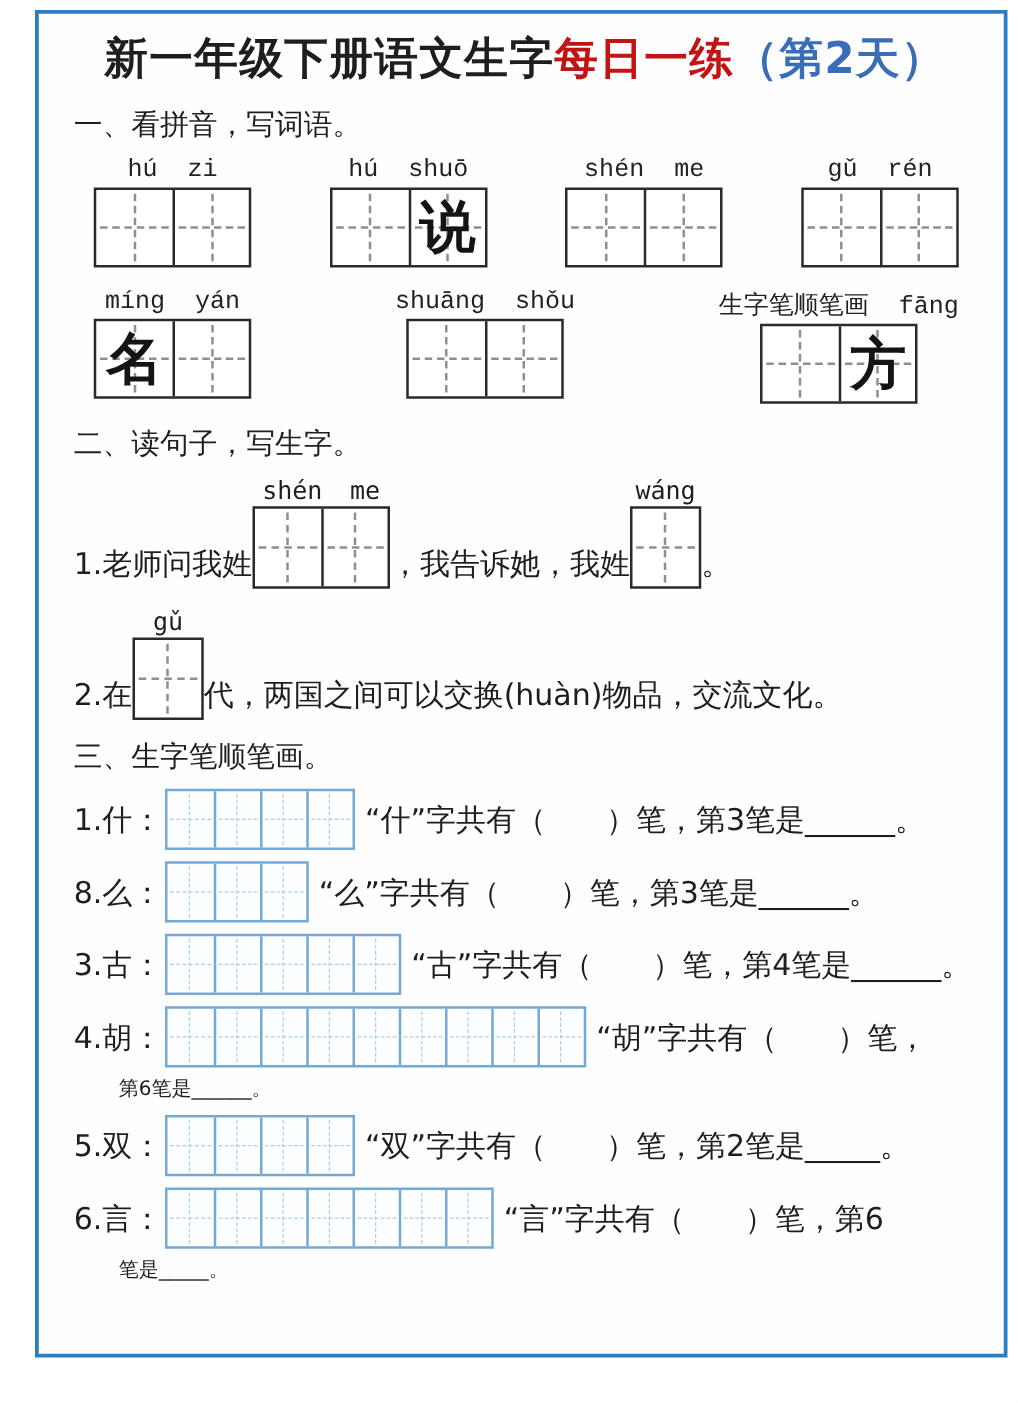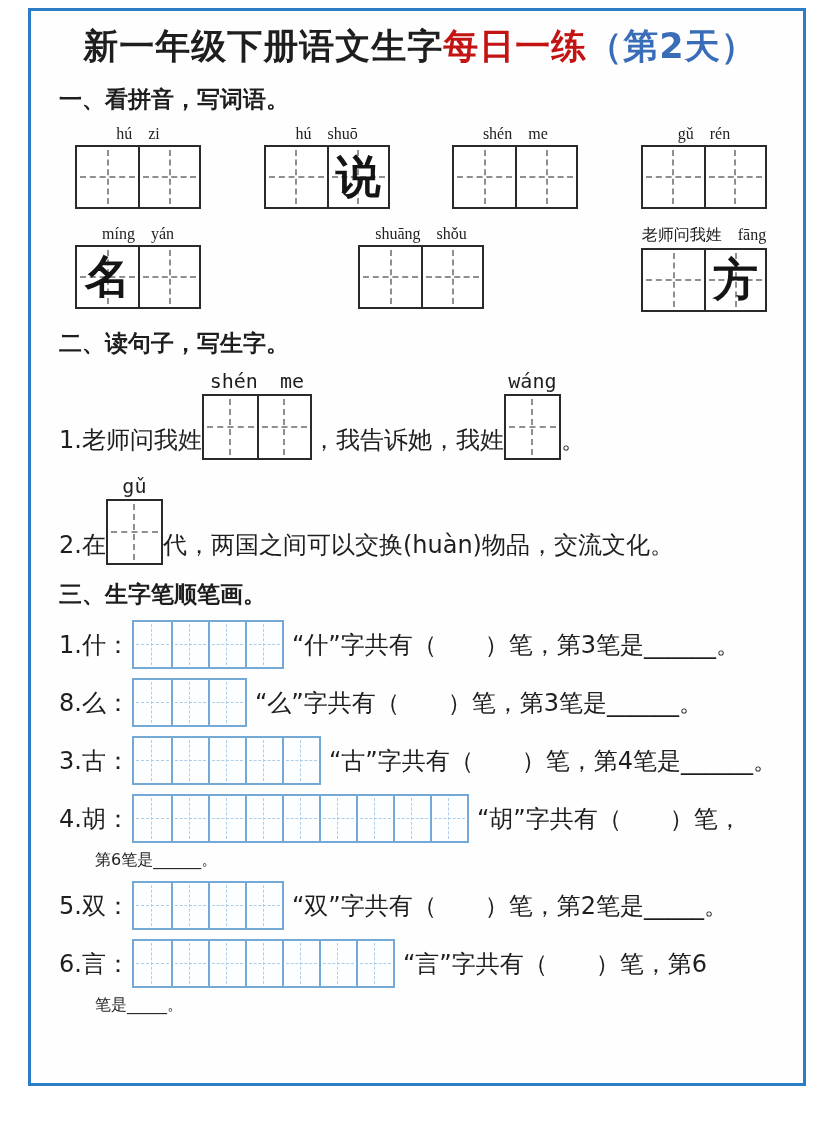--- a/index.html
+++ b/index.html
@@ -32,7 +32,7 @@
   
   .sec-heading {
     font-size: 23px;
-    font-weight: bold;
+    font-weight: normal;
     margin: 14px 0 10px 0;
   }
   

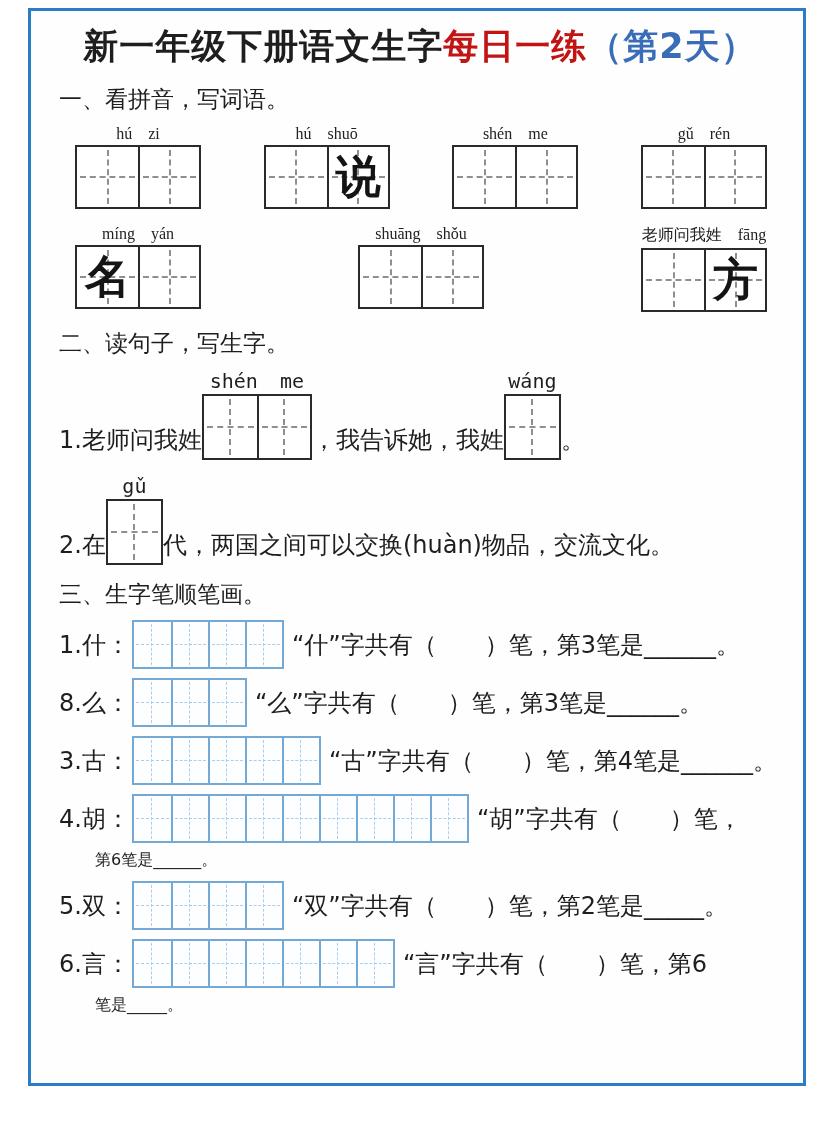--- a/index.html
+++ b/index.html
@@ -44,8 +44,8 @@
   }
   .pgroup { display: flex; flex-direction: column; align-items: center; }
   .pinyin {
-    font-family: Liberation Serif, serif;
-    font-size: 16px;
+    font-family: Liberation Mono, monospace;
+    font-size: 20px;
     word-spacing: 12px;
     margin-bottom: 2px;
     color: #222;

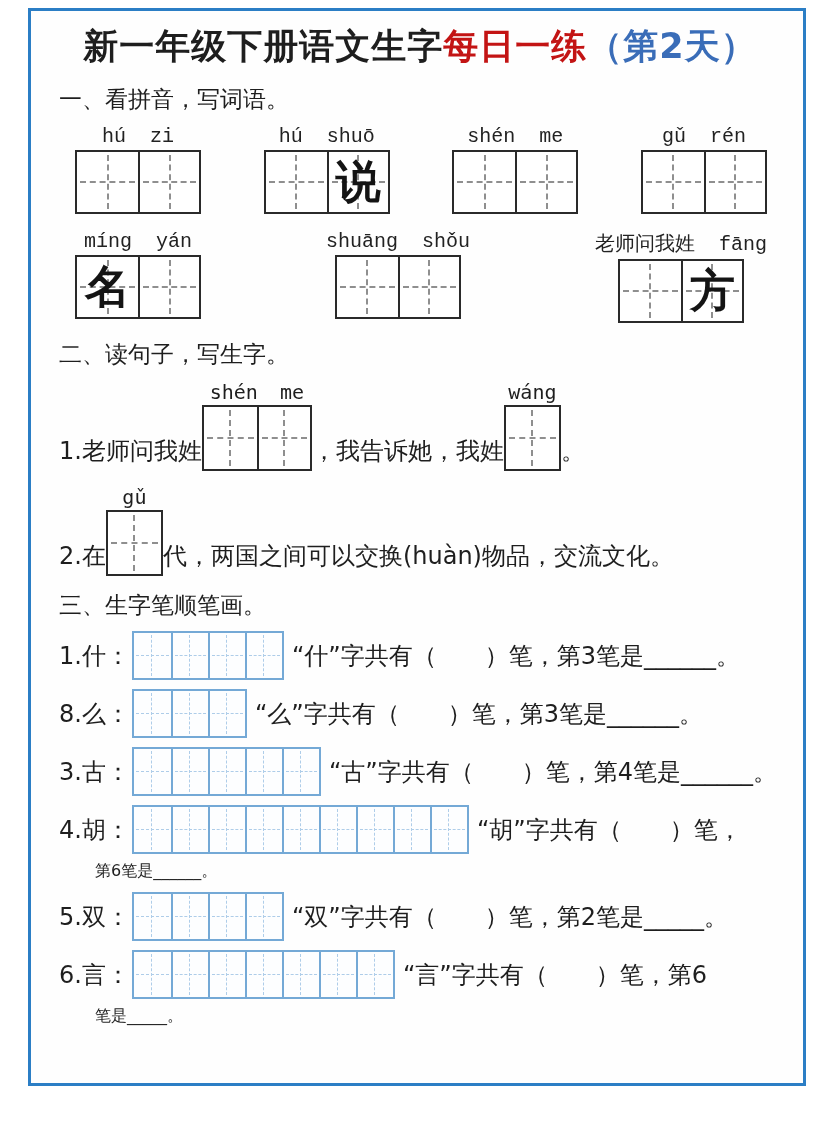--- a/index.html
+++ b/index.html
@@ -177,7 +177,7 @@
           </div>
         </div>
         <div class="pgroup">
-          <div class="pinyin">老师问我姓 fāng</div>
+          <div class="pinyin">生字笔顺笔画 fāng</div>
           <div class="hbox">
             <div class="hcell"></div>
             <div class="hcell">

